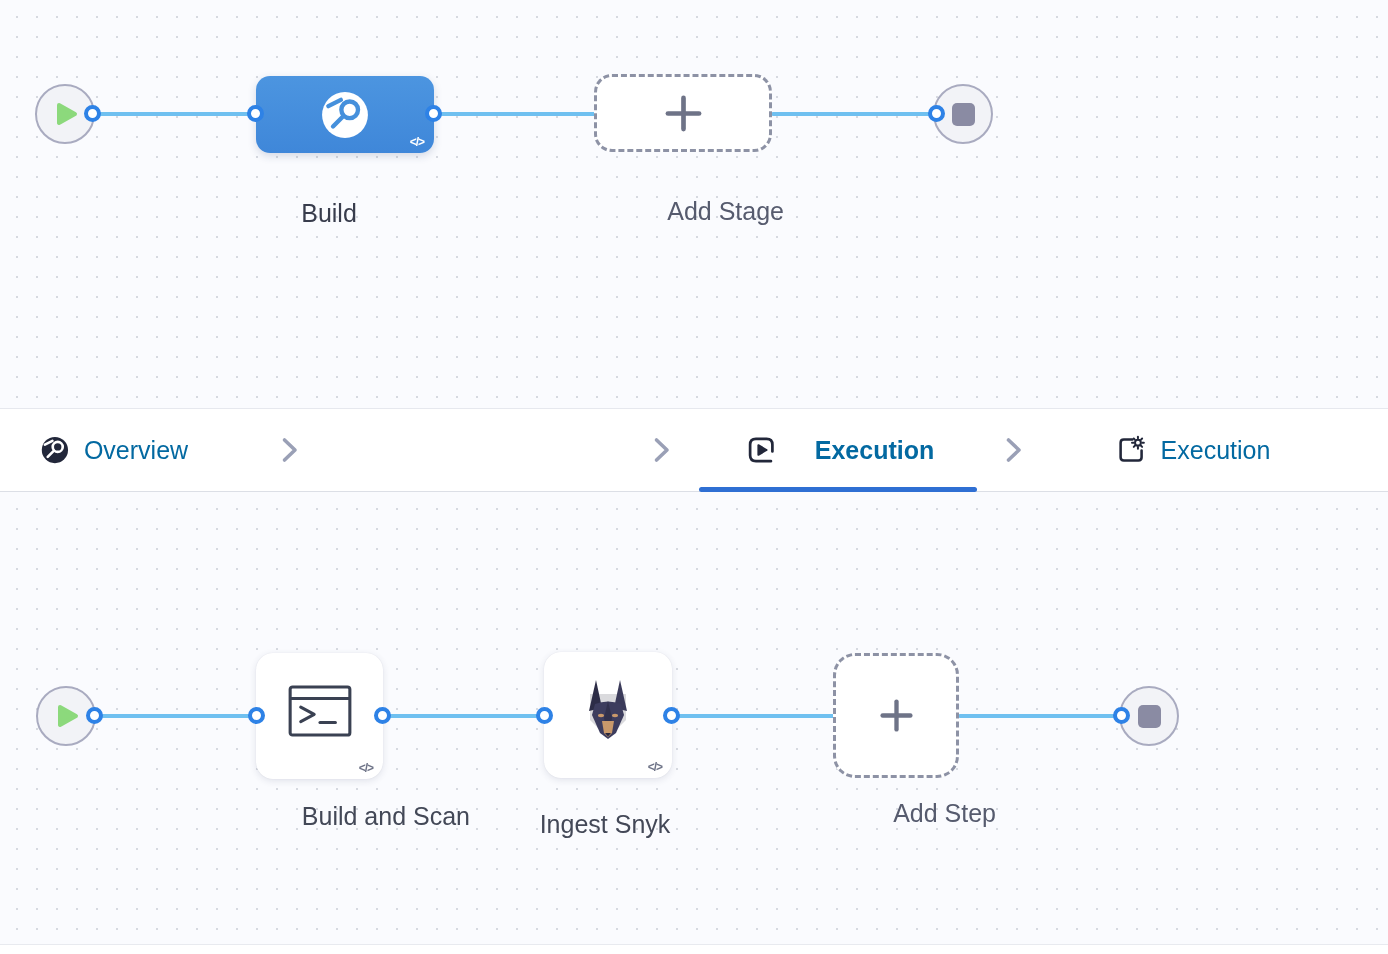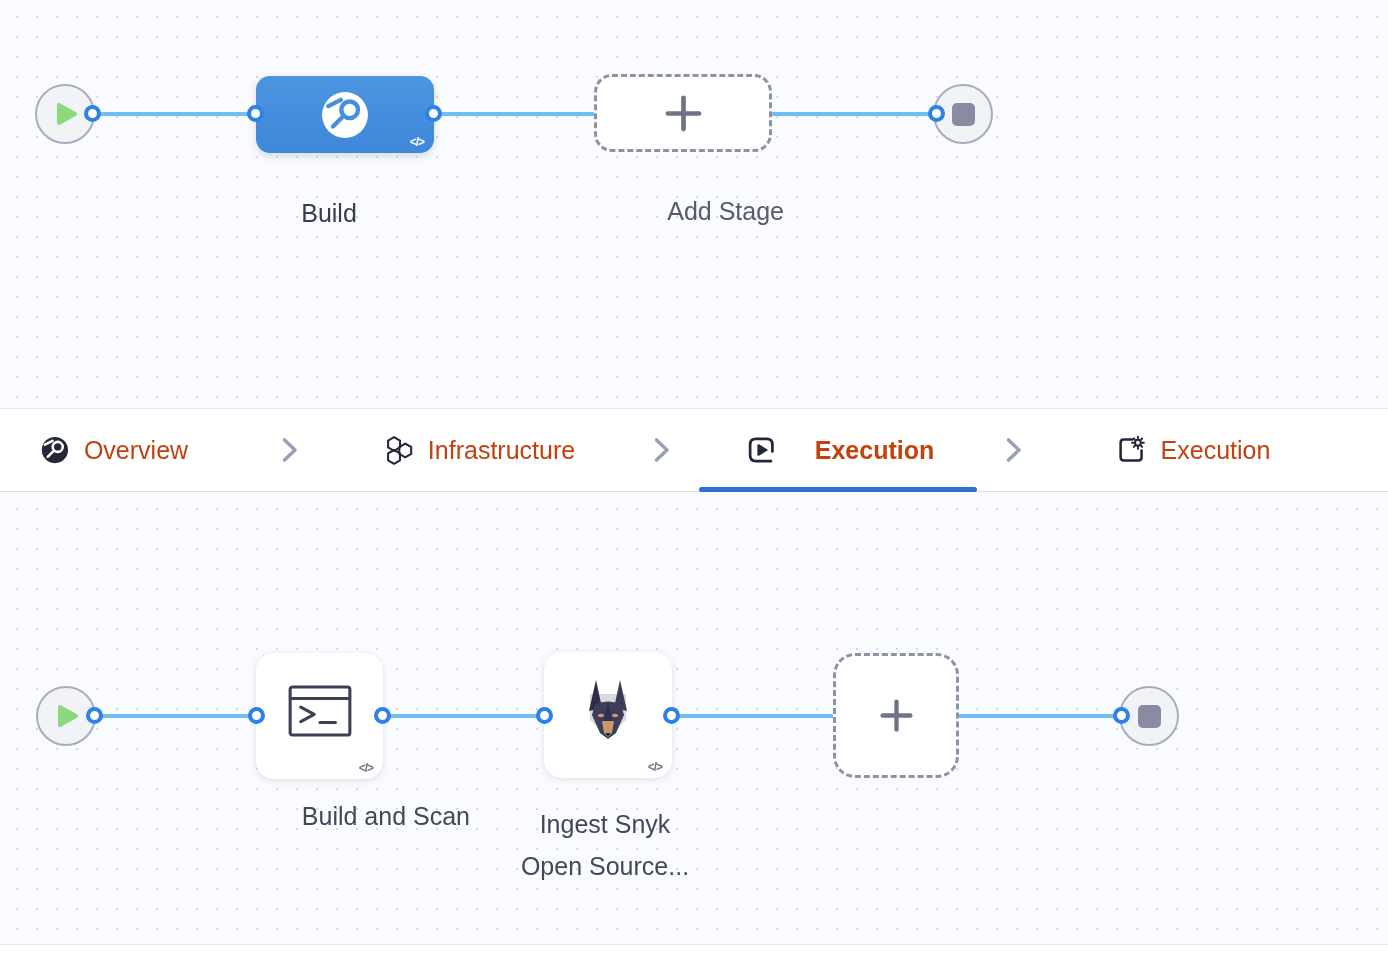--- a/index.html
+++ b/index.html
@@ -65,7 +65,7 @@
              border-top:1px solid #e6e8ee; border-bottom:1px solid #dcdfe6; z-index:8; }
   .tab { position:absolute; top:50%; transform:translate(-50%,-50%);
          display:flex; align-items:center; gap:14px; white-space:nowrap; cursor:pointer; }
-  .tab .tab-text { font-size:25px; color:#c2410c; }
+  .tab .tab-text { font-size:25px; color:#0369a1; }
   .tab.active .tab-text { font-weight:bold; }
   .tab-chevron { position:absolute; top:50%; transform:translate(-50%,-50%); }
   .tab-underline { position:absolute; left:699px; bottom:-1px; width:278px; height:5px;

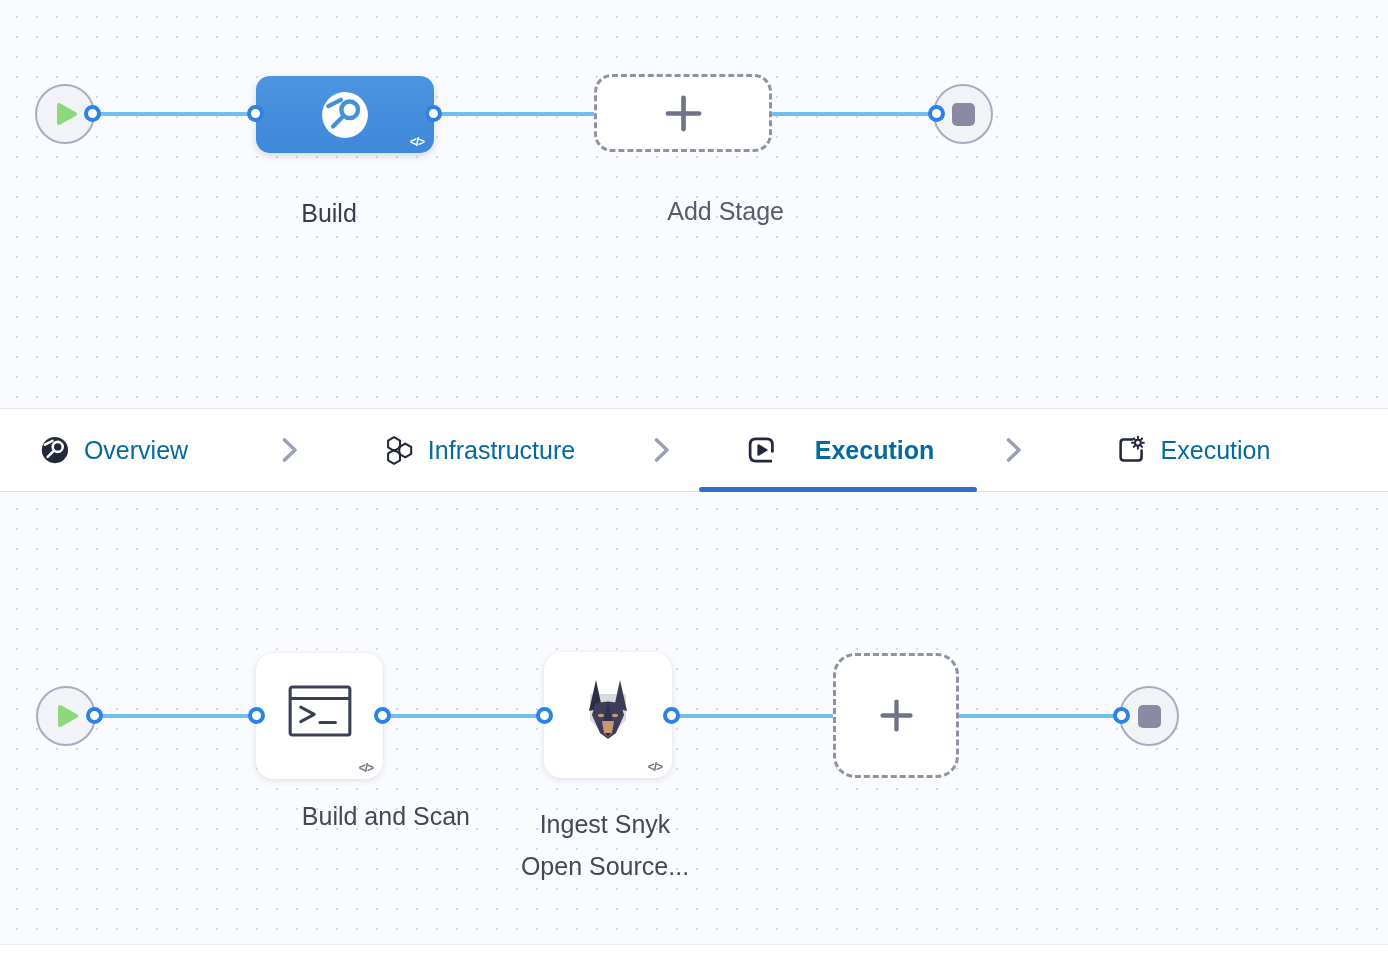--- a/index.html
+++ b/index.html
@@ -140,14 +140,6 @@
       <path d="M3 4 L13.5 14 L3 24" stroke="#9aa0b6" stroke-width="3.6" fill="none" stroke-linecap="round" stroke-linejoin="round"></path>
     </svg>
 
-    <div class="tab" style="left:479px;">
-      <svg width="31" height="31" viewBox="0 0 36 36" fill="none" stroke="#22273a" stroke-width="2.4" stroke-linejoin="round">
-        <path d="M13 3 L19.9 7 L19.9 15 L13 19 L6.1 15 L6.1 7 Z"></path>
-        <path d="M26 10.5 L32.9 14.5 L32.9 22.5 L26 26.5 L19.1 22.5 L19.1 14.5 Z"></path>
-        <path d="M13 18 L19.9 22 L19.9 30 L13 34 L6.1 30 L6.1 22 Z"></path>
-      </svg>
-      <span class="tab-text">Infrastructure</span>
-    </div>
 
     <svg class="tab-chevron" style="left:662px;" width="17" height="28" viewBox="0 0 17 28">
       <path d="M3 4 L13.5 14 L3 24" stroke="#9aa0b6" stroke-width="3.6" fill="none" stroke-linecap="round" stroke-linejoin="round"></path>

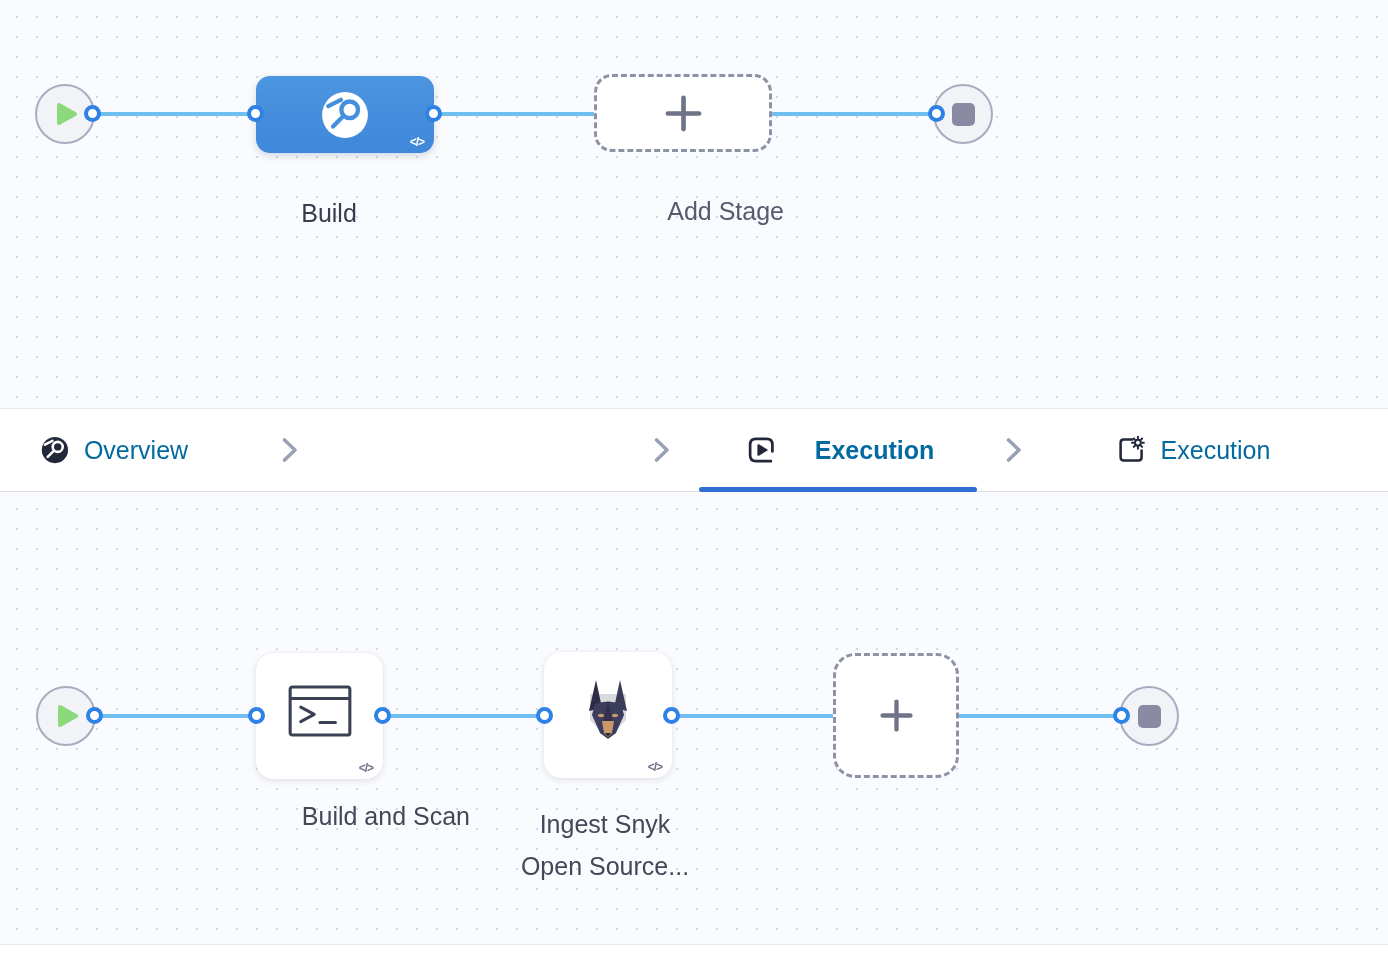--- a/index.html
+++ b/index.html
@@ -241,6 +241,7 @@
       <div>Ingest Snyk</div>
       <div>Open Source...</div>
     </div>
+    <div class="node-label lbl-light" style="left:796px; top:307px; width:200px;">Add Step</div>
   </div>
 
   <div class="footer-strip"></div>

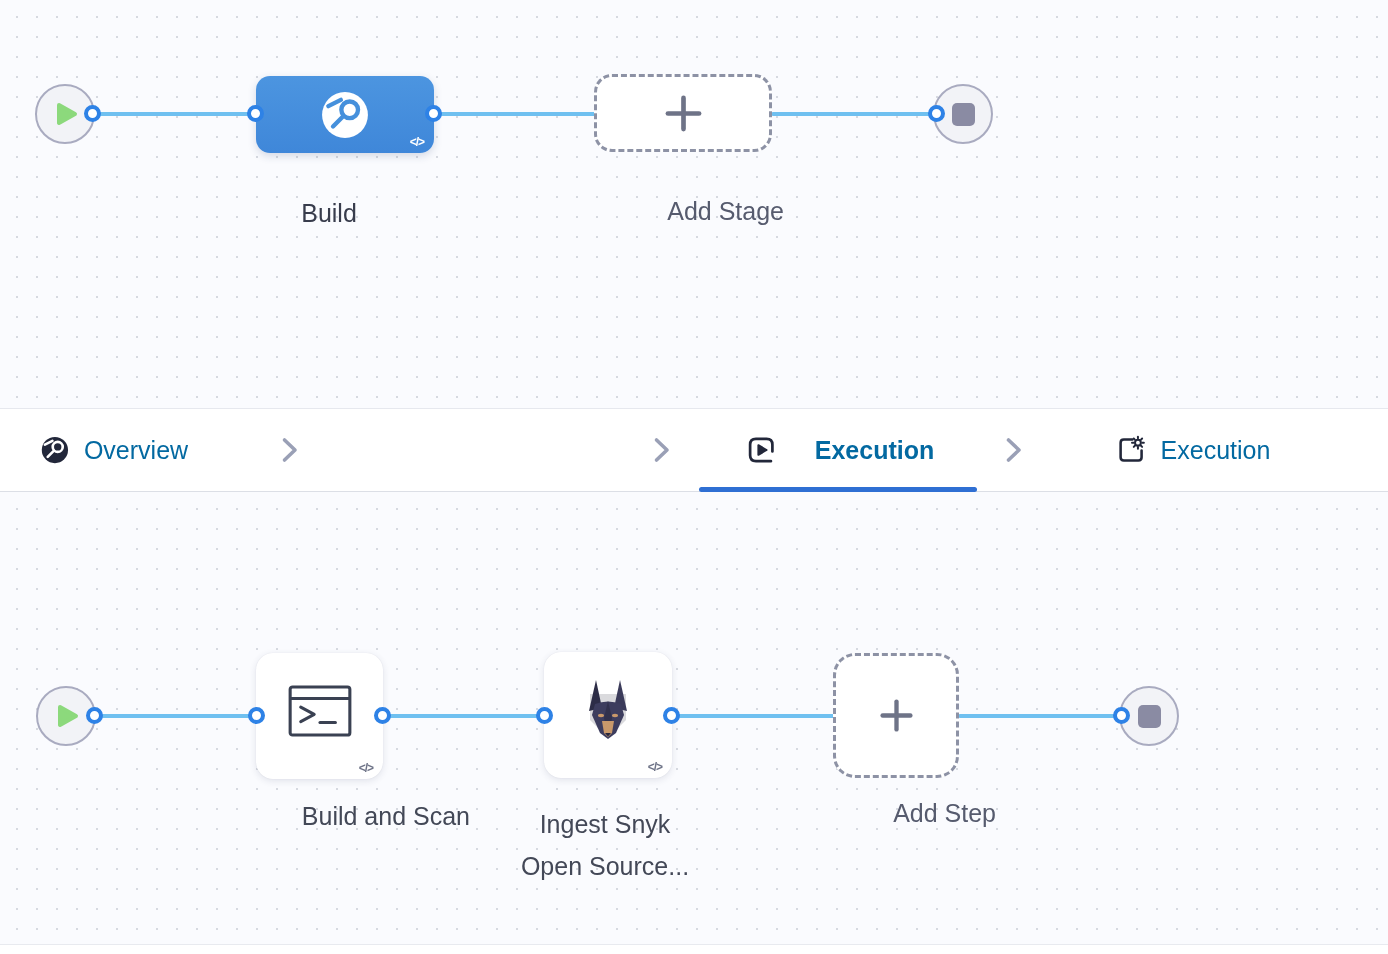--- a/index.html
+++ b/index.html
@@ -239,7 +239,6 @@
     <div class="node-label lbl-mid" style="left:170px; top:310px; width:300px;text-align:right;">Build and Scan</div>
     <div class="node-label lbl-mid" style="left:455px; top:311px; width:300px; line-height:42px;">
       <div>Ingest Snyk</div>
-      <div>Open Source...</div>
     </div>
     <div class="node-label lbl-light" style="left:796px; top:307px; width:200px;">Add Step</div>
   </div>

